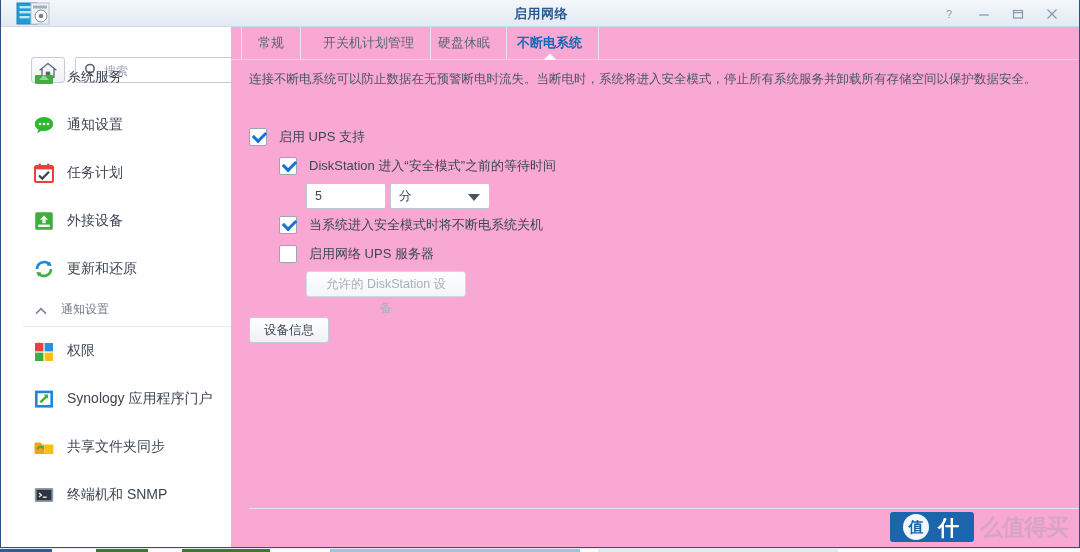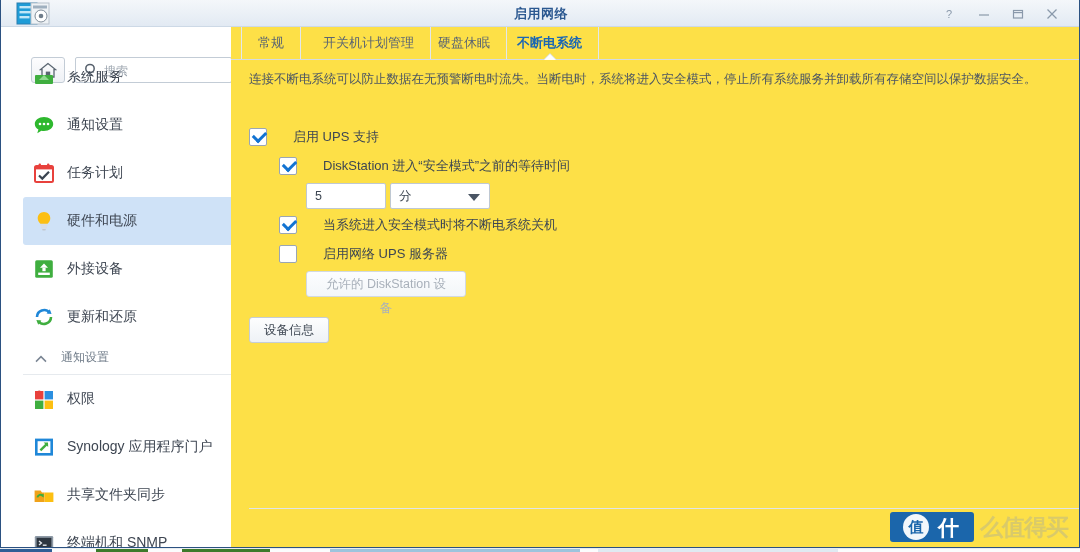--- a/index.html
+++ b/index.html
@@ -116,7 +116,7 @@
   
   #content {
     position: absolute; left: 230px; top: 27px;
-    width: 849px; height: 520px; background: #fde047;
+    width: 849px; height: 520px; background: #f9a8d4;
   }
   #tabbar {
     position: absolute; left: 0; top: 0; width: 849px; height: 33px;

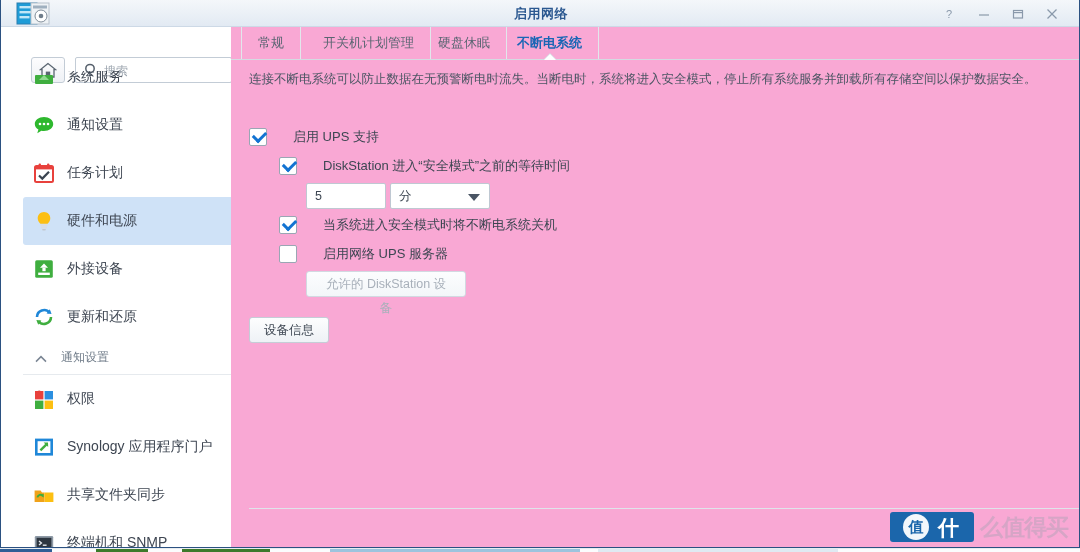--- a/index.html
+++ b/index.html
@@ -157,7 +157,7 @@
     border-left: 3px solid #1273d2; border-bottom: 3px solid #1273d2;
     transform: rotate(-45deg);
   }
-  .cb-lbl { margin-left: 26px; font-size: 13px; color: #3d4652; white-space: nowrap; }
+  .cb-lbl { margin-left: 12px; font-size: 13px; color: #3d4652; white-space: nowrap; }
 
   #row-ups   { left: 18px; top: 101px; }
   #row-wait  { left: 48px; top: 130px; }

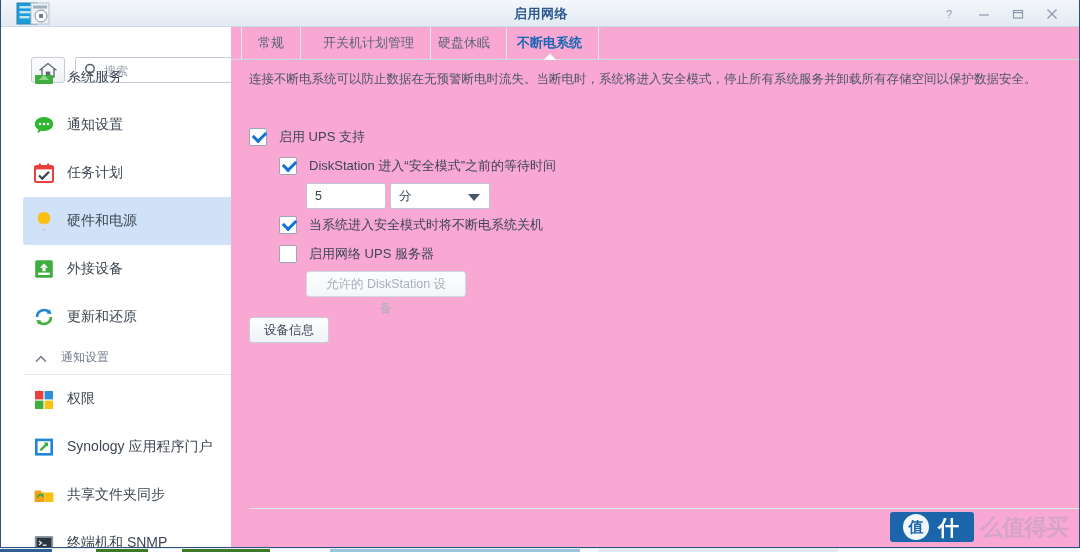--- a/index.html
+++ b/index.html
@@ -351,17 +351,6 @@
           <div class="nav-lbl">任务计划</div>
         </div>
 
-        <div class="nav-item selected">
-          <div class="nav-ico">
-            <svg width="22" height="22" viewBox="0 0 22 22">
-              <path d="M11 2 C7.4 2 4.7 4.8 4.7 8.2 C4.7 10.6 6.2 12.3 7.4 13.8 L14.6 13.8 C15.8 12.3 17.3 10.6 17.3 8.2 C17.3 4.8 14.6 2 11 2 Z" fill="#fcbf12"></path>
-              <rect x="7.6" y="14.2" width="6.8" height="2" fill="#d9dde2"></rect>
-              <rect x="8.1" y="16.6" width="5.8" height="1.8" fill="#d9dde2"></rect>
-              <rect x="9.2" y="18.9" width="3.6" height="1.6" rx="0.7" fill="#c2c8cf"></rect>
-            </svg>
-          </div>
-          <div class="nav-lbl">硬件和电源</div>
-        </div>
 
         <div class="nav-item">
           <div class="nav-ico">

